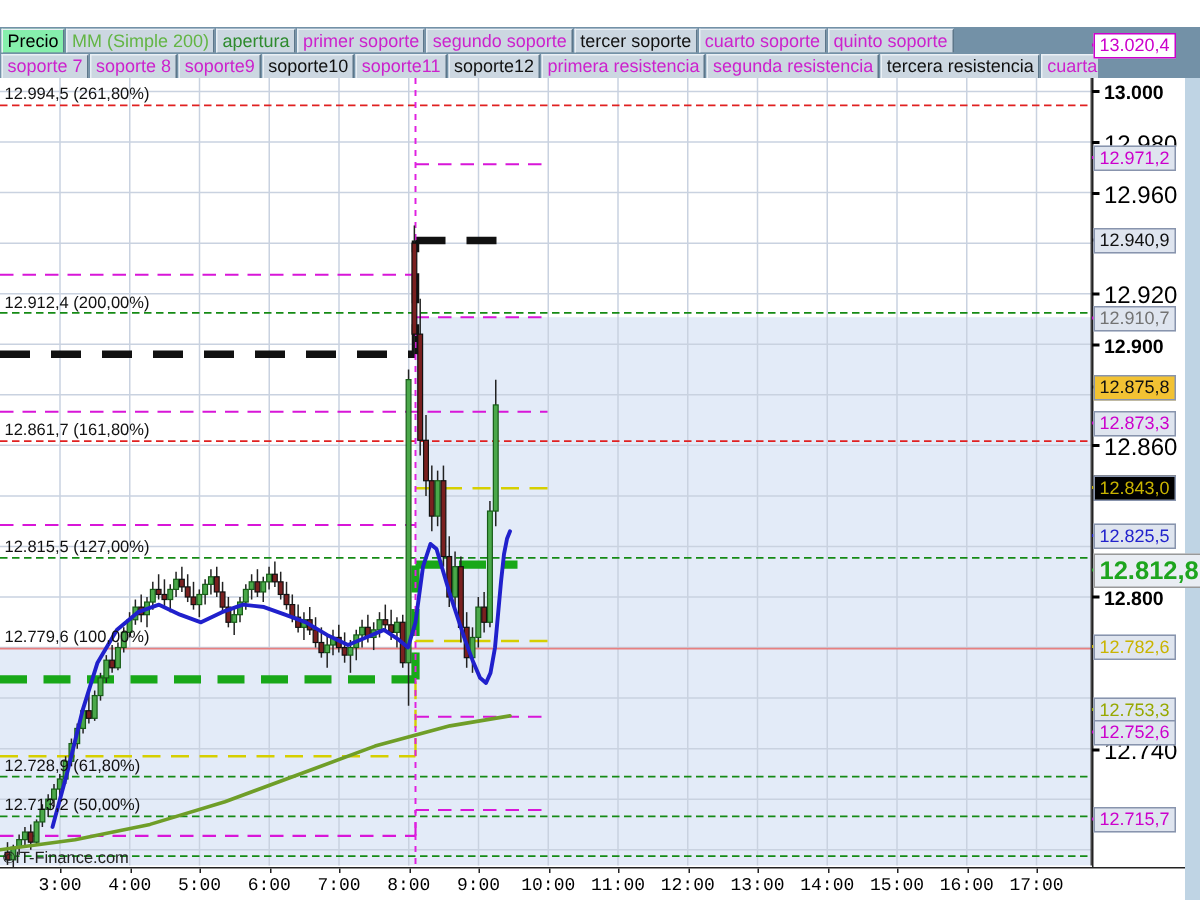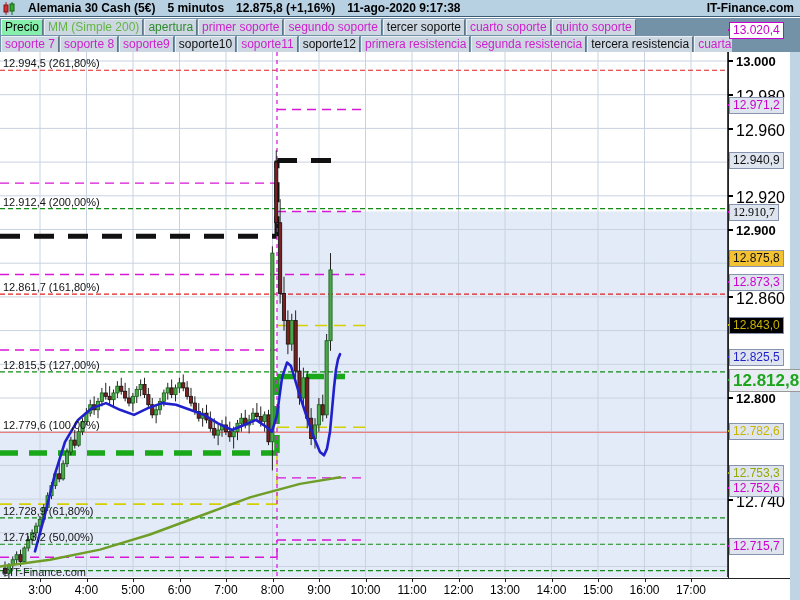--- a/index.html
+++ b/index.html
@@ -38,21 +38,6 @@
 
 <div class="root">
 
-  <div class="titlebar">
-    <span style="display:inline-flex;">
-      <svg width="13" height="13" viewBox="0 0 13 13">
-        <line x1="3" y1="0" x2="3" y2="13" stroke="#aa2222" stroke-width="1"></line>
-        <rect x="1" y="3" width="4" height="7" fill="#cc3333" stroke="#881111"></rect>
-        <line x1="9" y1="0" x2="9" y2="13" stroke="#117711" stroke-width="1"></line>
-        <rect x="7" y="2" width="4" height="7" fill="#33aa33" stroke="#116611"></rect>
-      </svg>
-    </span>
-    <span>Alemania 30 Cash (5€)</span>
-    <span>5 minutos</span>
-    <span>12.875,8 (+1,16%)</span>
-    <span>11-ago-2020 9:17:38</span>
-    <span class="brand">IT-Finance.com</span>
-  </div>
 
   <div class="toolbar">
     <div class="tbrow" id="tbrow1">

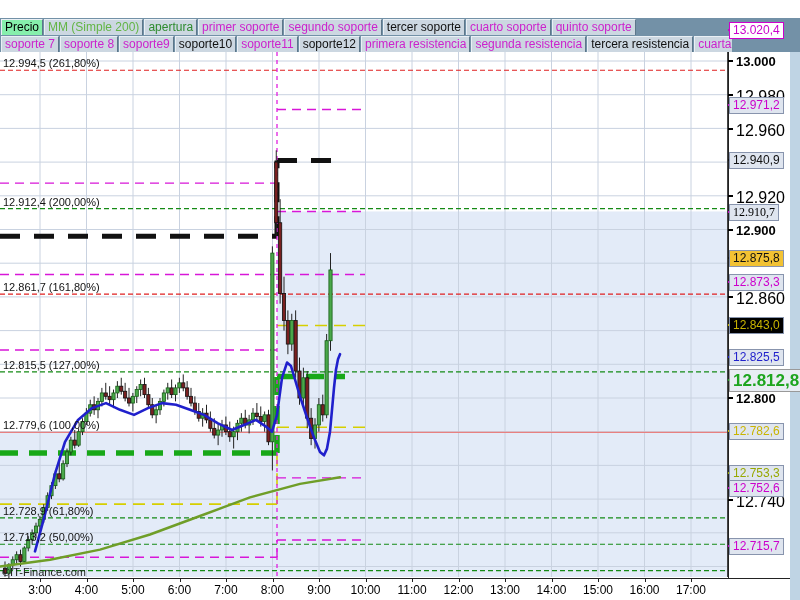--- a/index.html
+++ b/index.html
@@ -351,7 +351,7 @@
       <div class="ytick" style="top: 159px; background: rgb(17, 17, 17);"></div>
       <div class="ybox" style="top: 152px; color: rgb(17, 17, 17); background: rgb(223, 229, 239); border-color: rgb(136, 148, 173);">12.940,9</div>
       <div class="ytick" style="top: 211px; background: rgb(204, 0, 204);"></div>
-      <div class="ybox" style="top: 204px; color: #000000; background: rgb(223, 229, 239); border-color: rgb(136, 148, 173); font-family: Liberation Serif, serif;">12.910,7</div>
+      <div class="ybox" style="top: 204px; color: #737373; background: rgb(223, 229, 239); border-color: rgb(136, 148, 173);">12.910,7</div>
       <div class="ytick" style="top: 257px; background: rgb(17, 17, 17);"></div>
       <div class="ybox" style="top: 250px; color: rgb(17, 17, 17); background: rgb(242, 194, 51); border-color: rgb(136, 148, 173);">12.875,8</div>
       <div class="ytick" style="top: 281px; background: rgb(204, 0, 204);"></div>

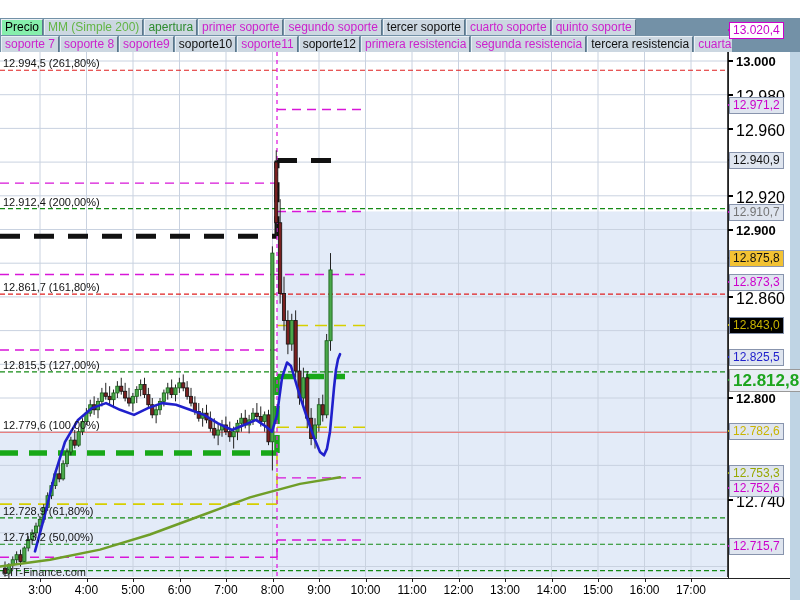--- a/index.html
+++ b/index.html
@@ -24,7 +24,7 @@
   .rstrip{position:absolute;left:790px;top:52px;width:10px;height:548px;background:#bfd4e4;}
   .xpanel{position:absolute;left:0;top:578px;width:790px;height:22px;background:#fff;
     border-top:1px solid #222;box-sizing:border-box;}
-  .xlab{position:absolute;top:4px;font-size:12px;color:#000;transform:translateX(-50%);}
+  .xlab{position:absolute;top:4px;font-size:12px;color:#000;transform:translateX(-50%);font-family:Liberation Mono, monospace;}
   .xtick{position:absolute;top:0;width:1px;height:3px;background:#222;}
   .ylab{position:absolute;left:736px;font-size:16px;color:#000;white-space:nowrap;}
   .ylab.bold{font-weight:bold;font-size:13px;}

